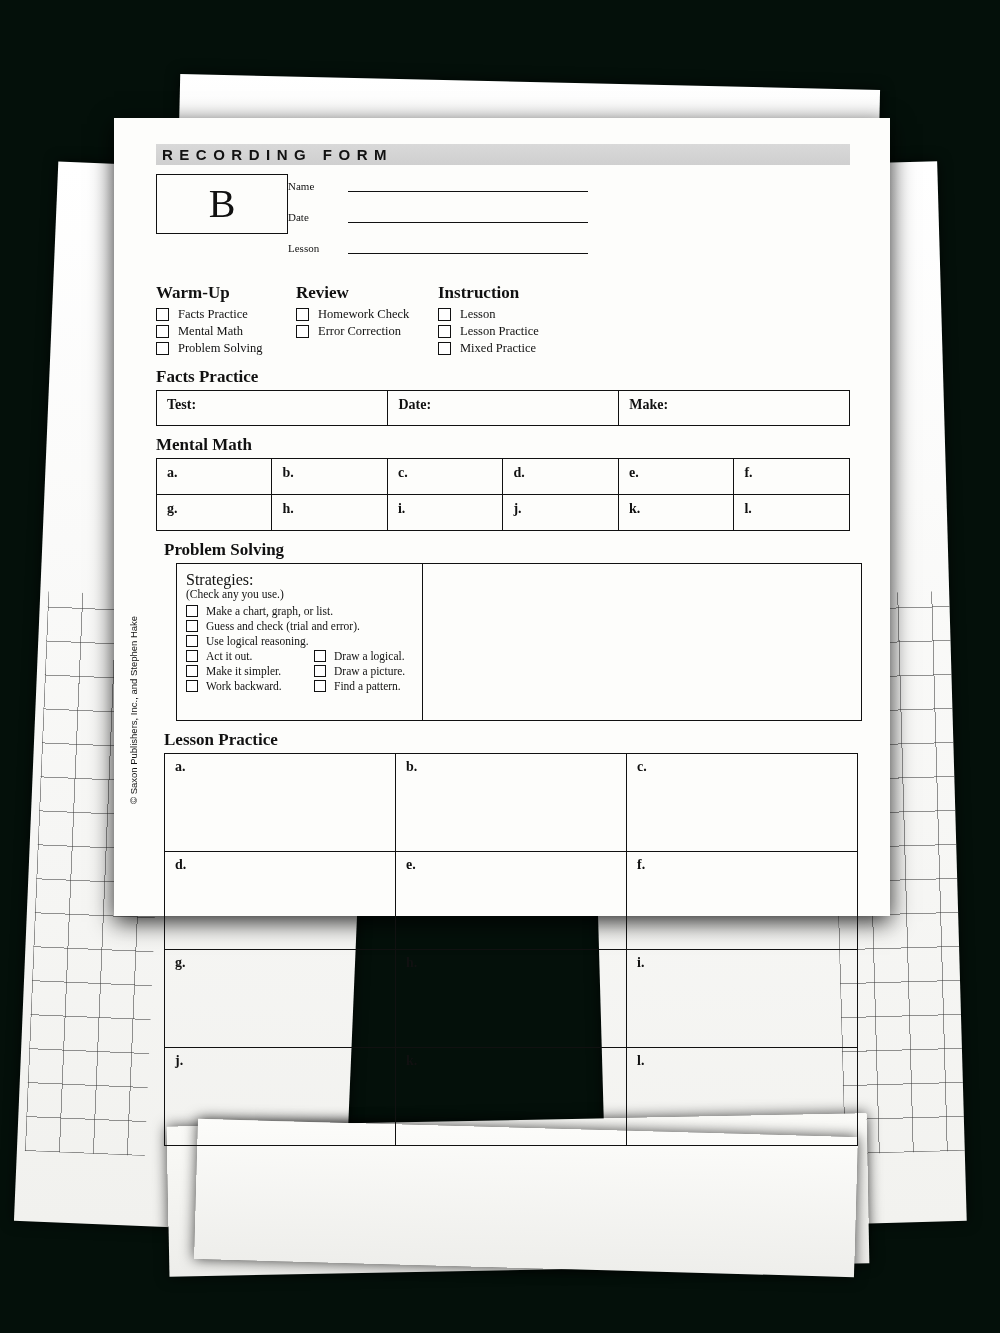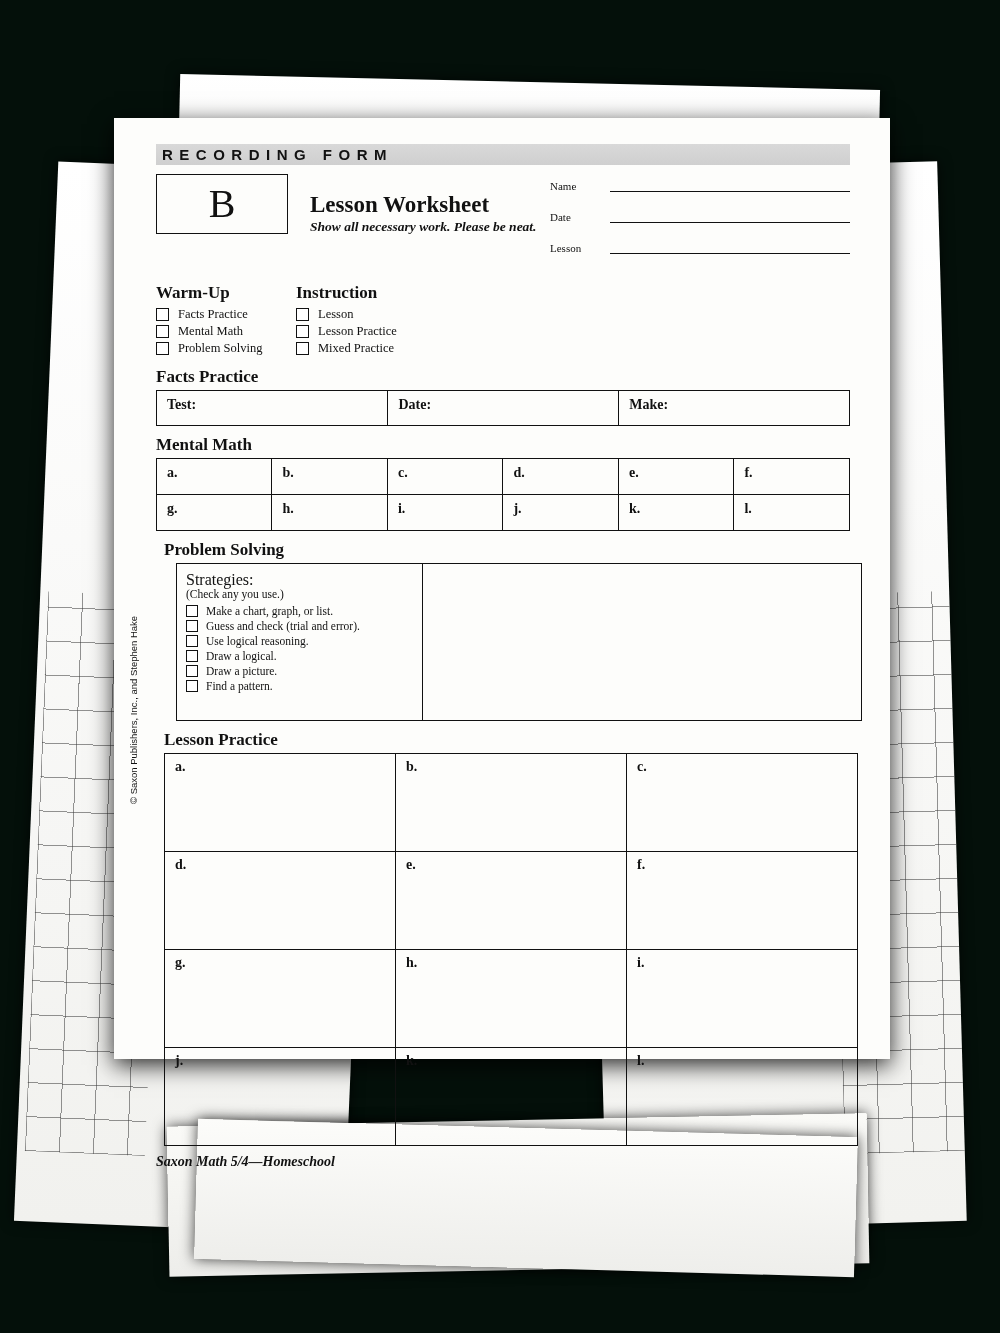--- a/index.html
+++ b/index.html
@@ -59,7 +59,7 @@
   
   .page{
     position:absolute;
-    left:114px; top:118px; width:776px; height:941px;
+    left:114px; top:118px; width:776px; height:798px;
     background:#fdfdfb;
     box-shadow:0 6px 22px rgba(0,0,0,.85);
     padding:0;

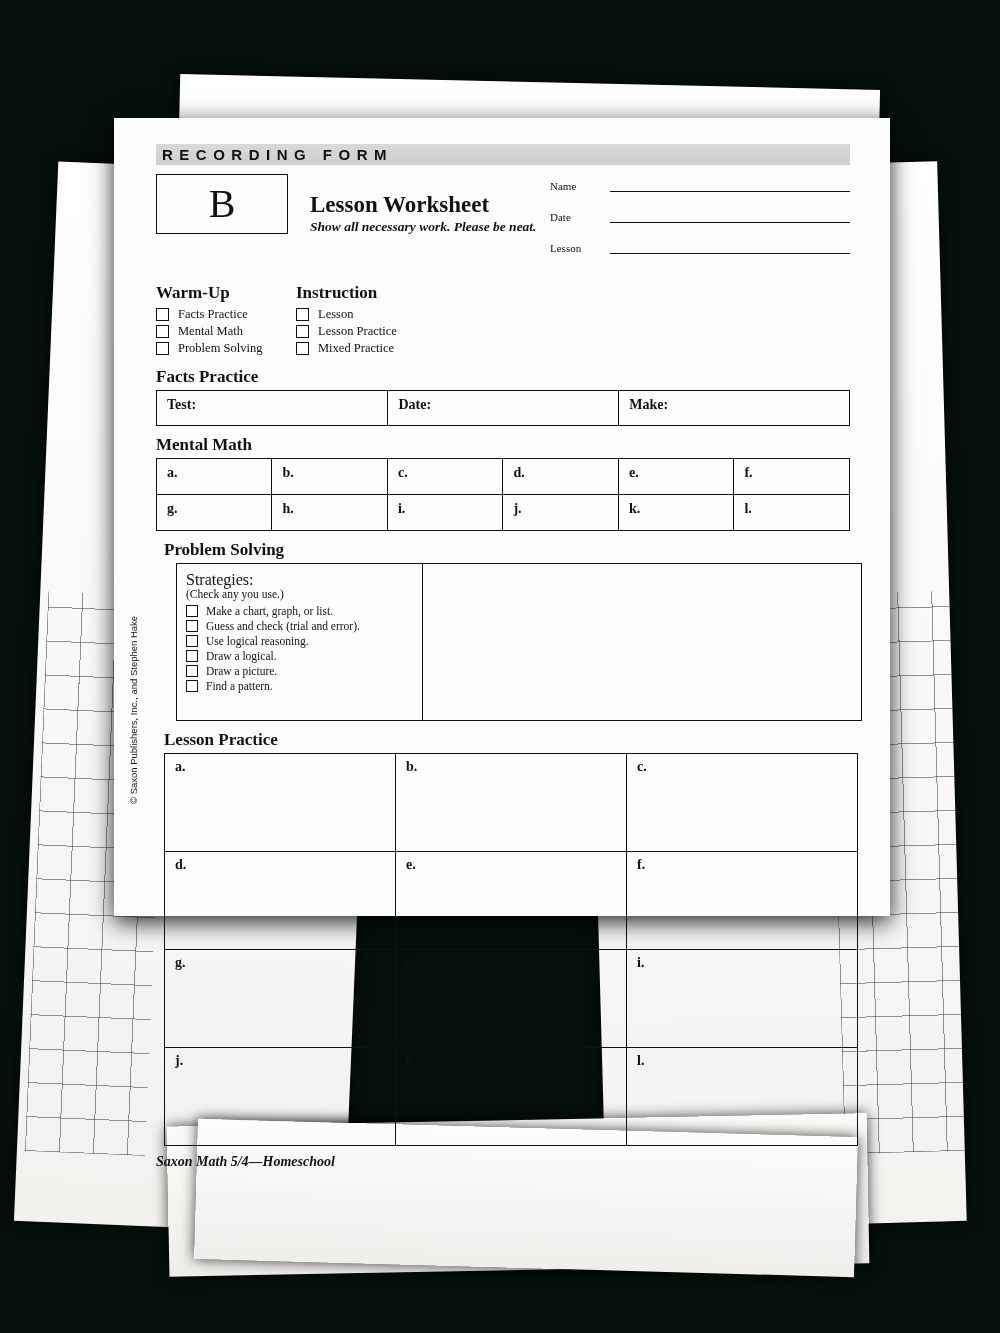--- a/index.html
+++ b/index.html
@@ -196,10 +196,6 @@
     <div class="titlerow">
       <div class="bbox">
         <span>B</span>
-      </div>
-      <div class="titletext">
-        <div class="wtitle">Lesson Worksheet</div>
-        <div class="wsub">Show all necessary work. Please be neat.</div>
       </div>
       <div class="fields">
         <div class="fieldrow">

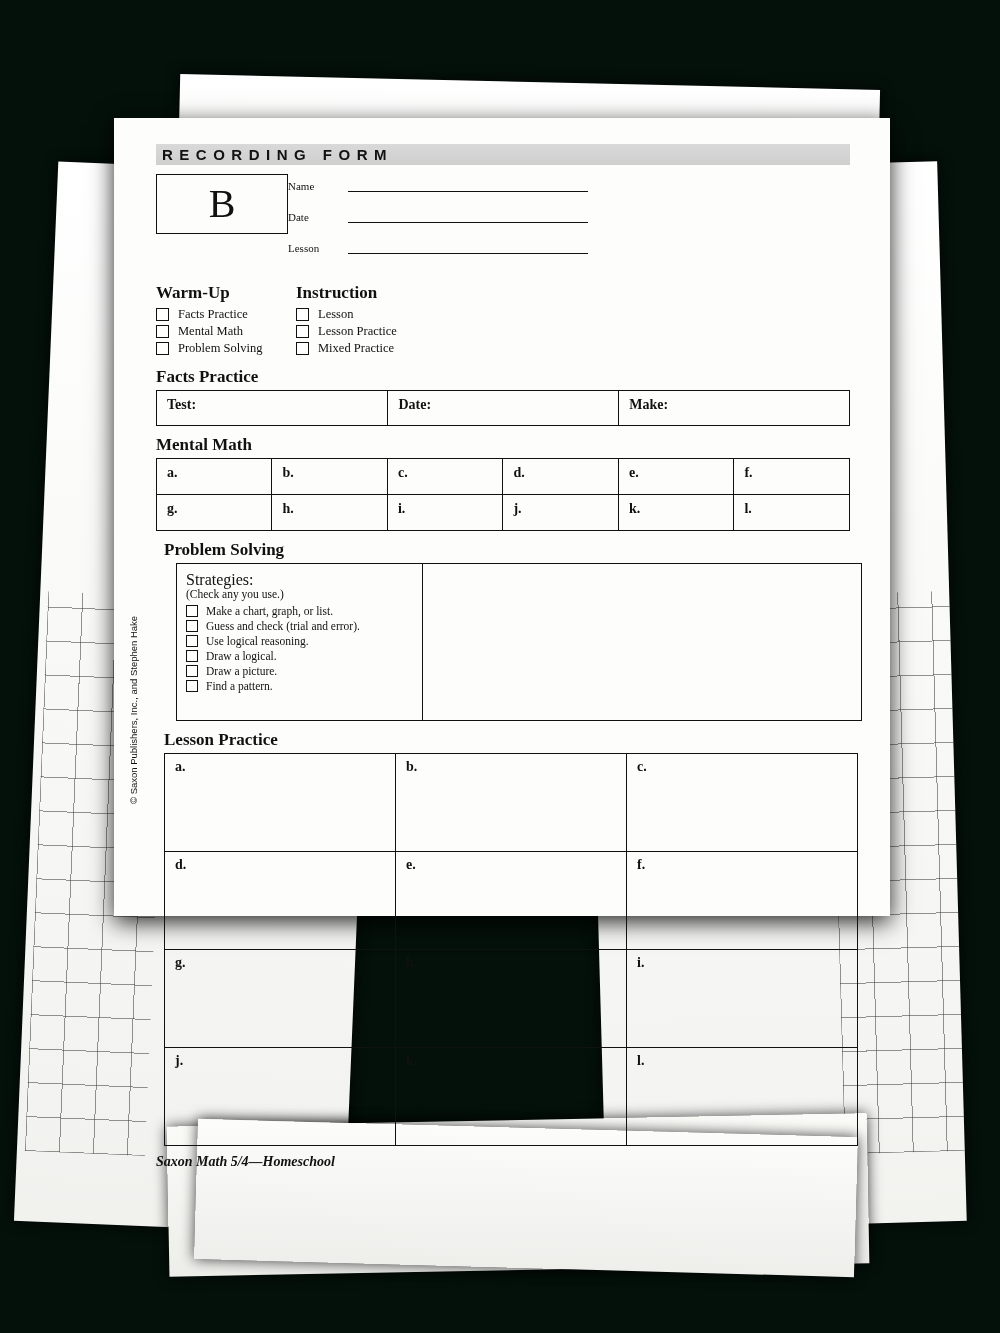--- a/index.html
+++ b/index.html
@@ -230,6 +230,17 @@
         </div>
       </div>
 
+      <div class="ccol c2">
+        <h3>Review</h3>
+        <div class="citem">
+          <div class="cbox"></div>
+          <div class="ctext">Homework Check</div>
+        </div>
+        <div class="citem">
+          <div class="cbox"></div>
+          <div class="ctext">Error Correction</div>
+        </div>
+      </div>
 
       <div class="ccol c3">
         <h3>Instruction</h3>

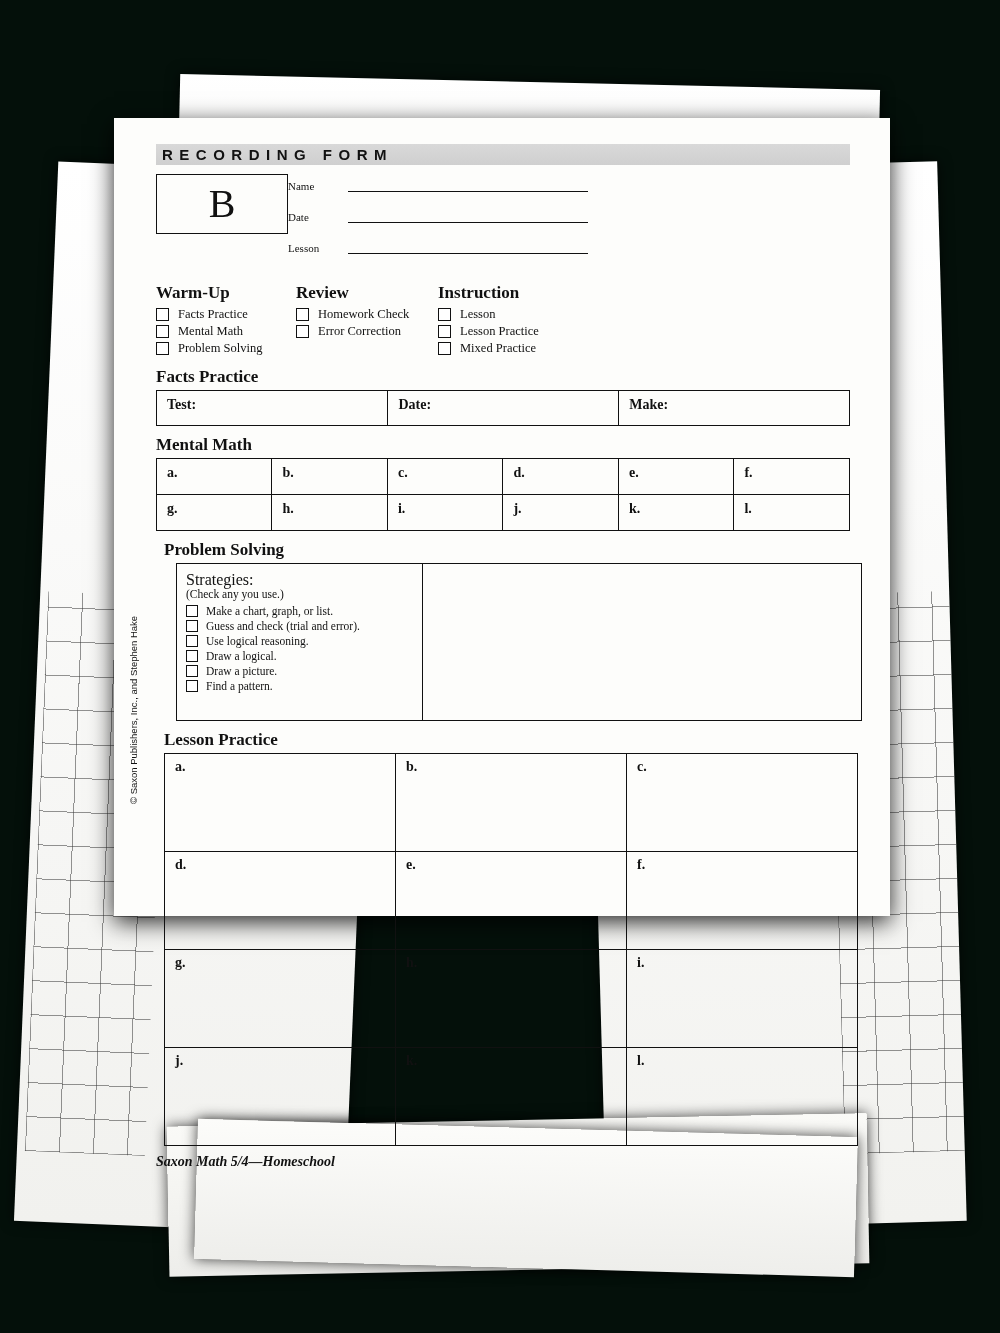--- a/index.html
+++ b/index.html
@@ -312,6 +312,20 @@
         </div>
 
         <div class="psrow">
+          <div class="pscol-a">
+            <div class="psitem">
+              <div class="cbox"></div>
+              <div class="ctext">Act it out.</div>
+            </div>
+            <div class="psitem">
+              <div class="cbox"></div>
+              <div class="ctext">Make it simpler.</div>
+            </div>
+            <div class="psitem">
+              <div class="cbox"></div>
+              <div class="ctext">Work backward.</div>
+            </div>
+          </div>
           <div class="pscol-b">
             <div class="psitem">
               <div class="cbox"></div>

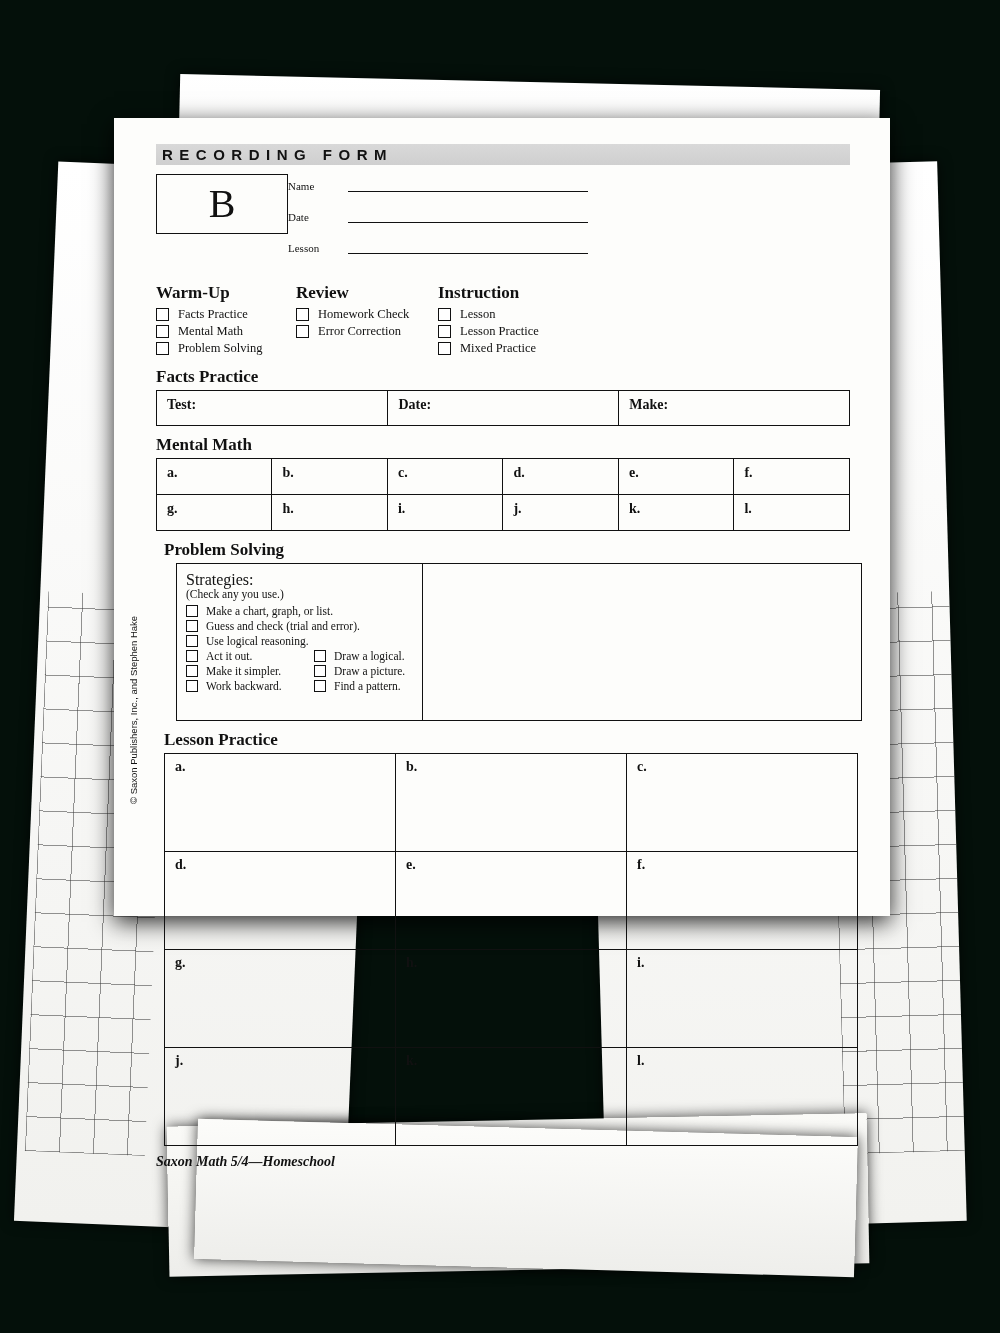--- a/index.html
+++ b/index.html
@@ -371,7 +371,6 @@
     </tbody>
       </table>
 
-    <div class="footer">Saxon Math 5/4—Homeschool</div>
   </div>
 </div>
 

